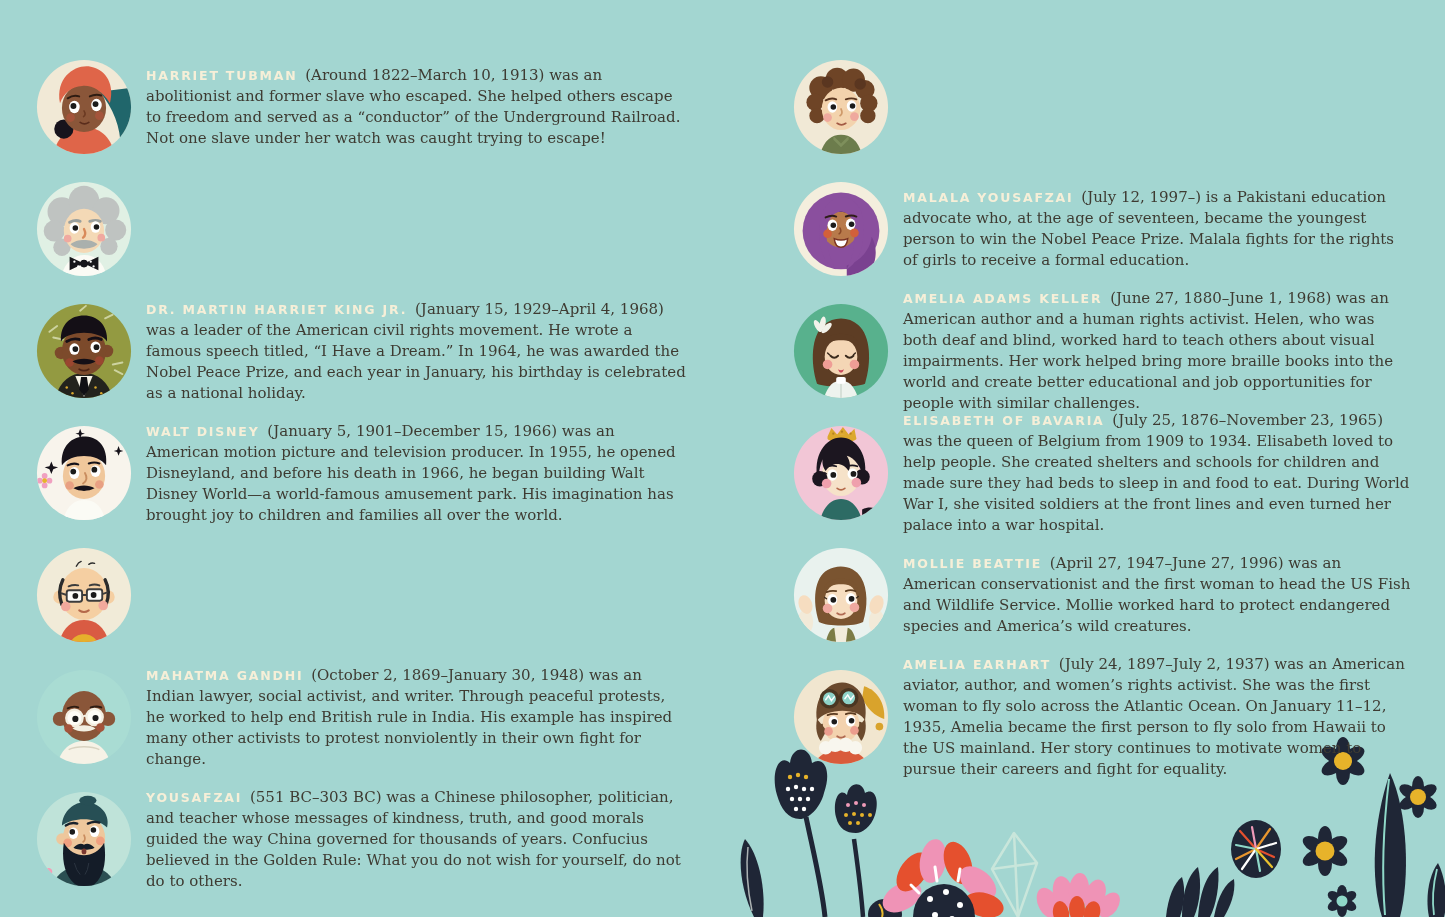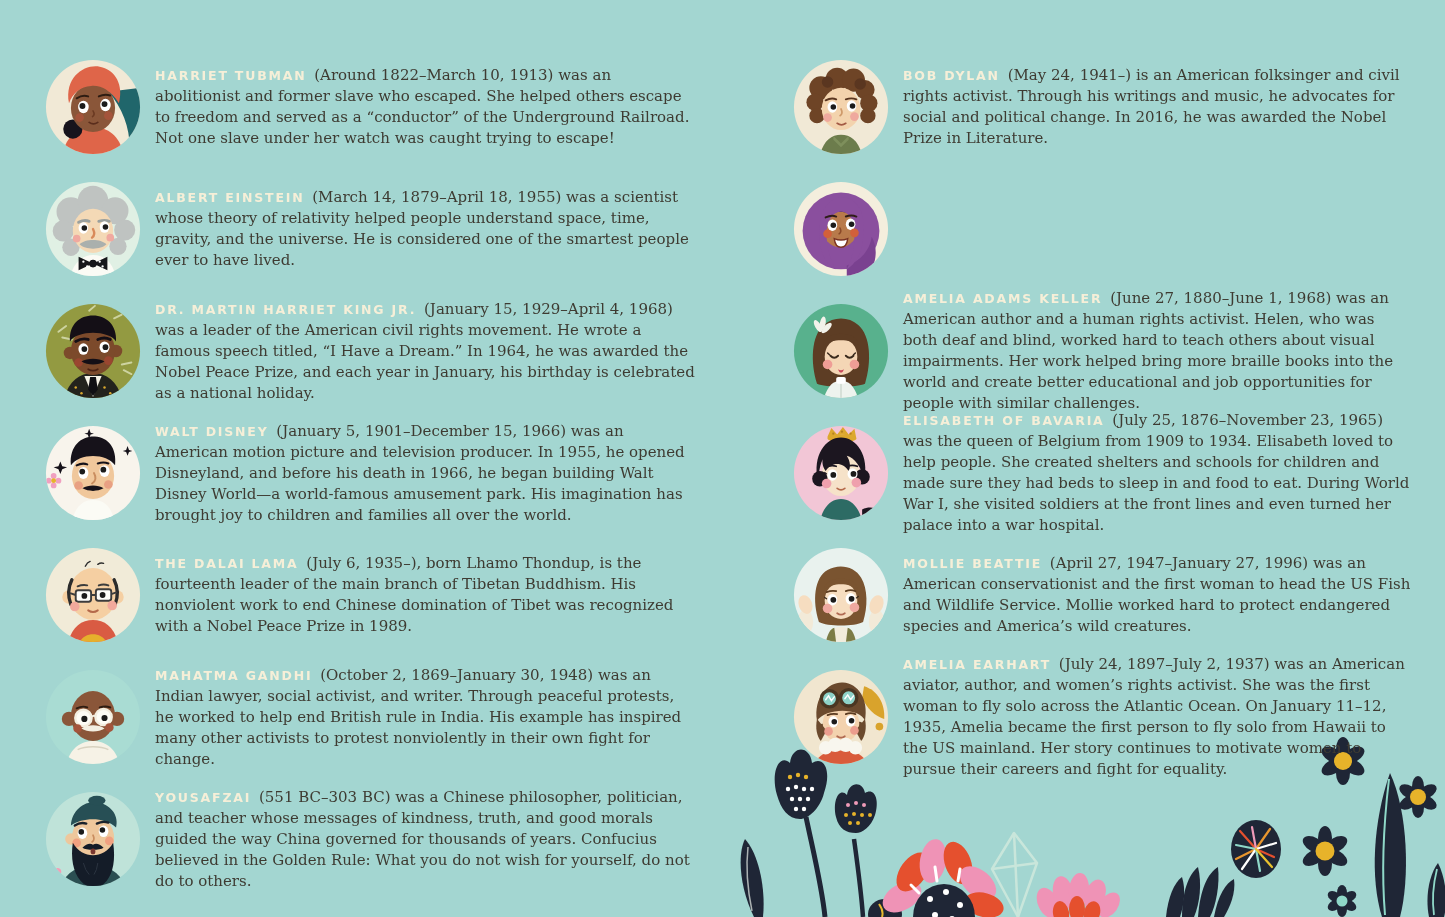--- a/index.html
+++ b/index.html
@@ -11,7 +11,7 @@
   .page{position:absolute;inset:0;}
   .decor{position:absolute;right:0;bottom:0;width:715px;height:180px;z-index:1;}
   .col{position:absolute;top:46px;display:flex;flex-direction:column;z-index:2;}
-  .col-left{left:45px;width:650px;}
+  .col-left{left:36px;width:650px;}
   .col-right{left:793px;width:618px;}
   .entry{display:flex;align-items:center;height:122px;}
   .avatar{flex:0 0 96px;width:96px;height:96px;margin-right:14px;}

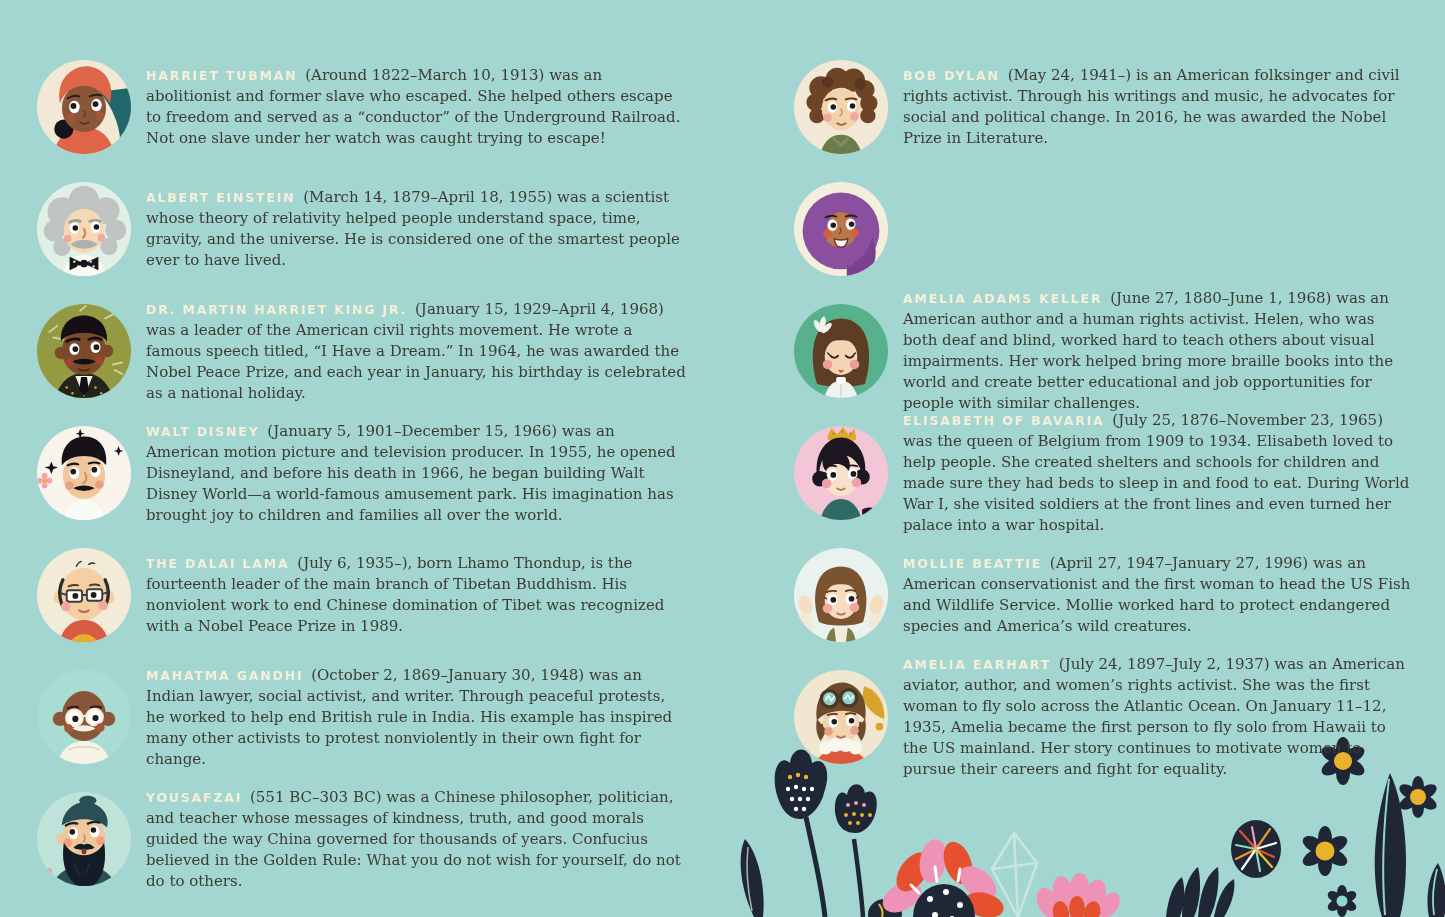--- a/index.html
+++ b/index.html
@@ -473,7 +473,6 @@
         </g>
           </svg>
       </div>
-      <p class="bio"><span class="pname">BOB DYLAN</span> <span>(May 24, 1941–) is an American folksinger and civil rights activist. Through his writings and music, he advocates for social and political change. In 2016, he was awarded the Nobel Prize in Literature.</span></p>
     </div>
 
     <div class="entry">

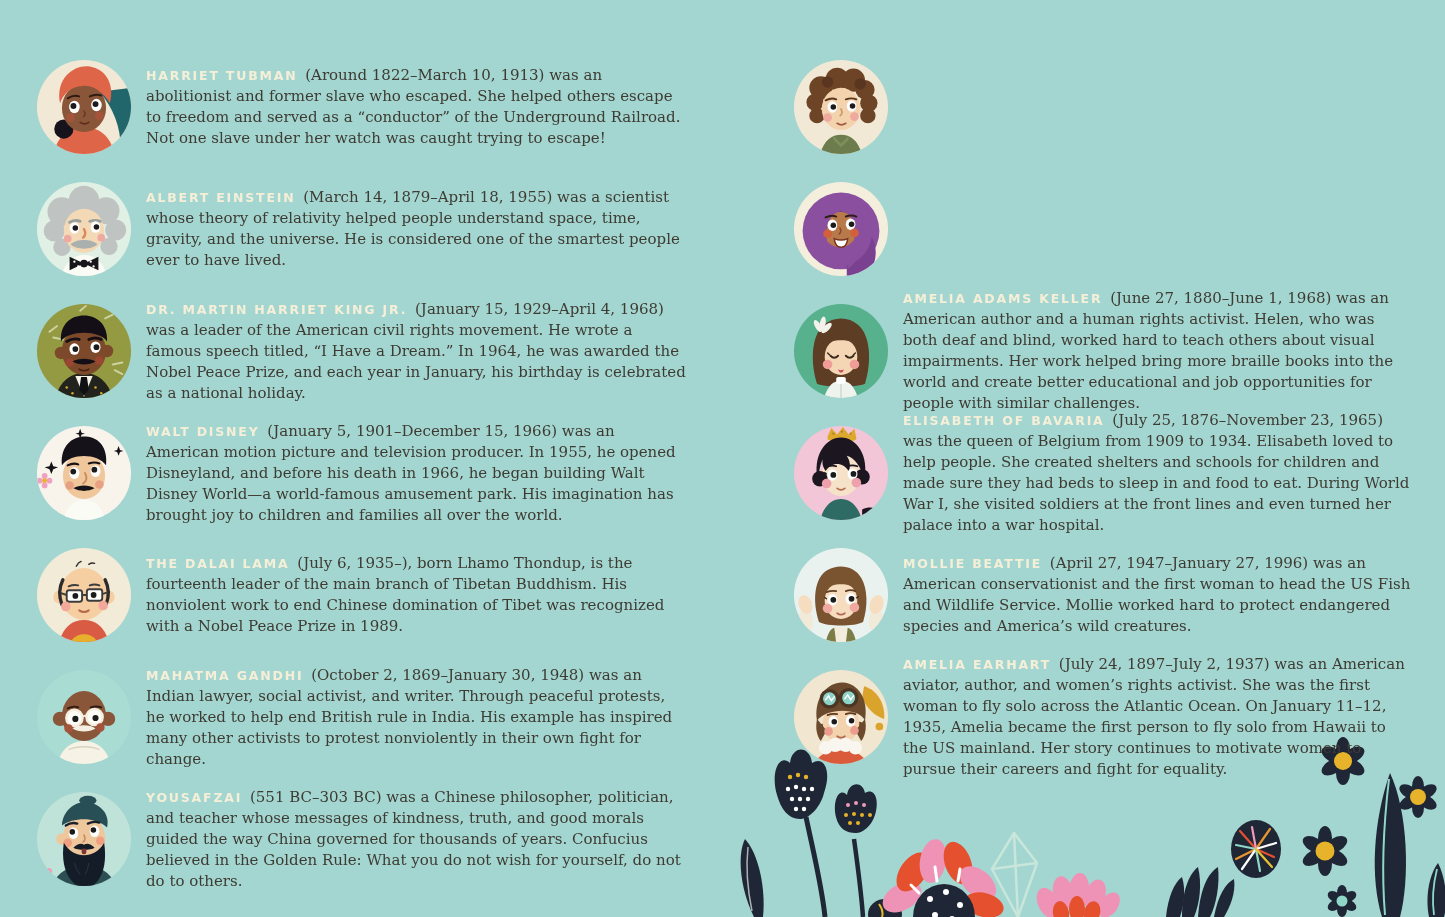--- a/index.html
+++ b/index.html
@@ -244,7 +244,6 @@
         </g>
           </svg>
       </div>
-      <p class="bio"><span class="pname">ALBERT EINSTEIN</span> <span>(March 14, 1879–April 18, 1955) was a scientist whose theory of relativity helped people understand space, time, gravity, and the universe. He is considered one of the smartest people ever to have lived.</span></p>
     </div>
 
     <div class="entry">

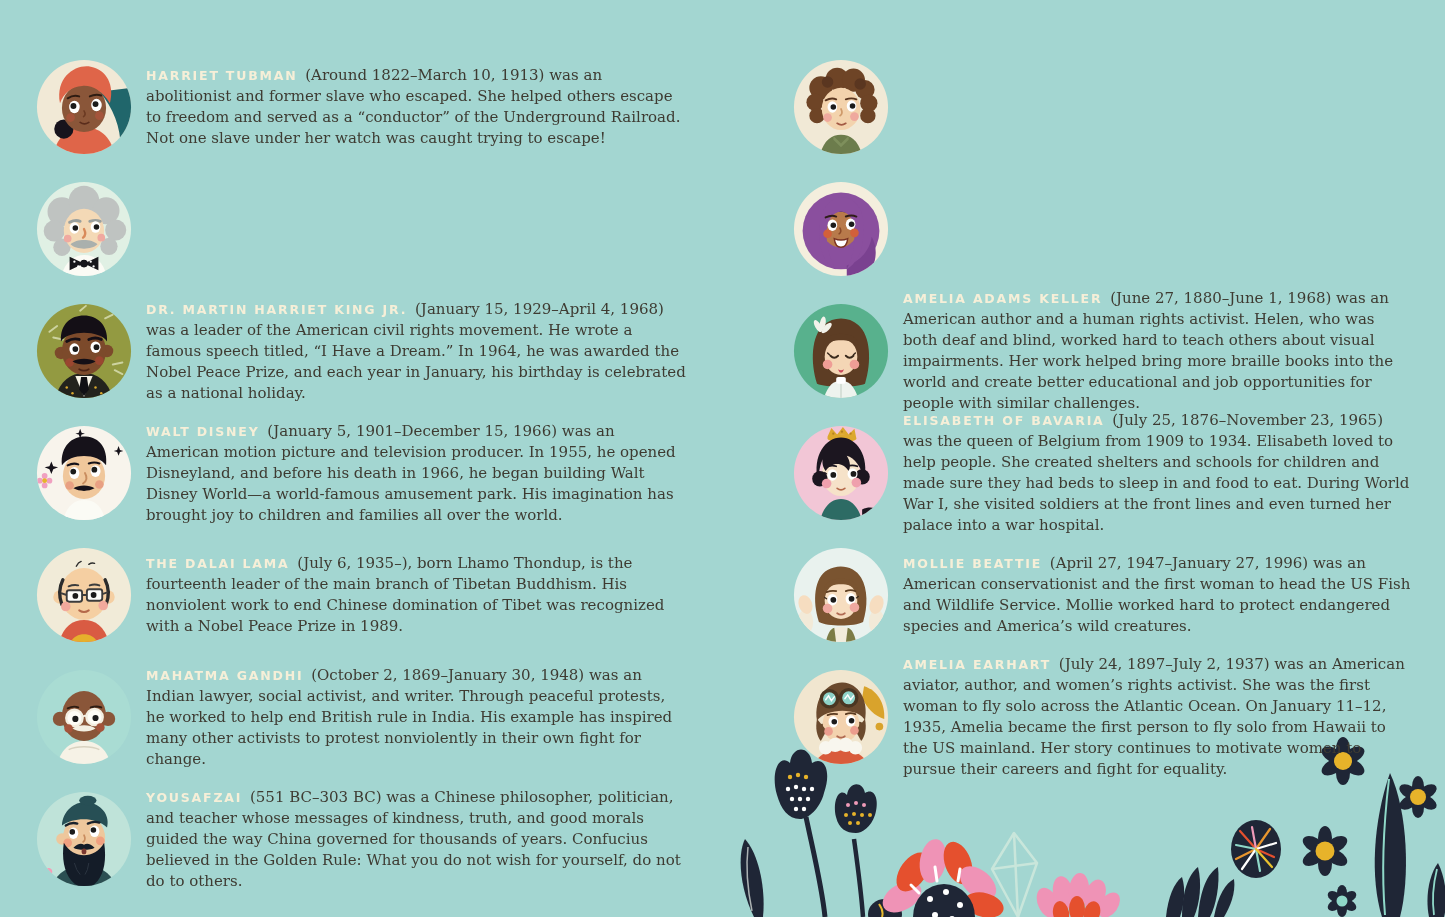--- a/index.html
+++ b/index.html
@@ -501,6 +501,7 @@
         </g>
           </svg>
       </div>
+      <p class="bio"><span class="pname">MALALA YOUSAFZAI</span> <span>(July 12, 1997–) is a Pakistani education advocate who, at the age of seventeen, became the youngest person to win the Nobel Peace Prize. Malala fights for the rights of girls to receive a formal education.</span></p>
     </div>
 
     <div class="entry">

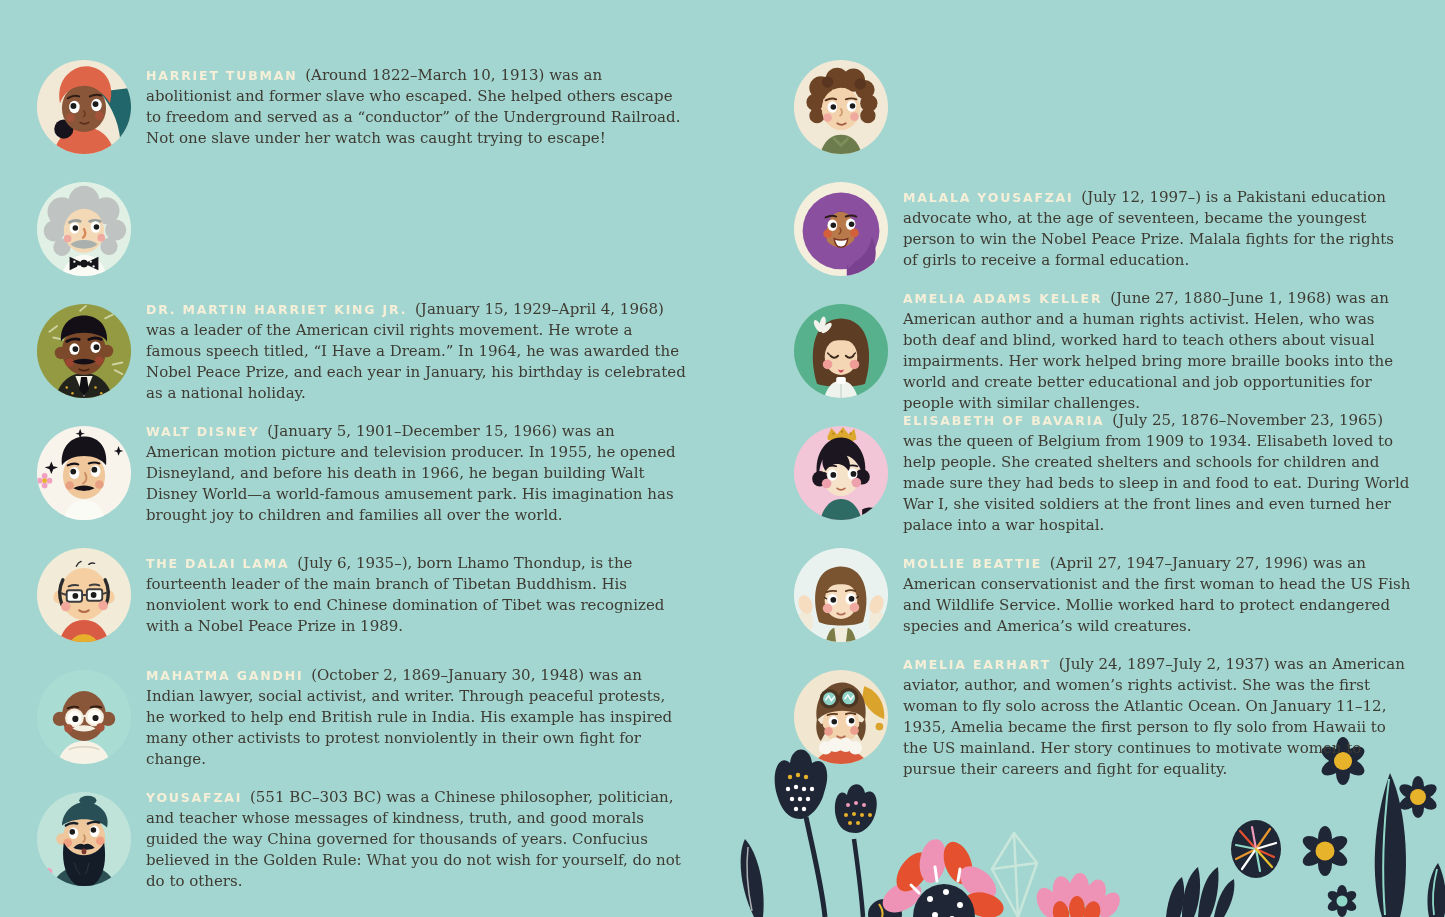--- a/index.html
+++ b/index.html
@@ -362,7 +362,6 @@
         </g>
           </svg>
       </div>
-      <p class="bio"><span class="pname">THE DALAI LAMA</span> <span>(July 6, 1935–), born Lhamo Thondup, is the fourteenth leader of the main branch of Tibetan Buddhism. His nonviolent work to end Chinese domination of Tibet was recognized with a Nobel Peace Prize in 1989.</span></p>
     </div>
 
     <div class="entry">

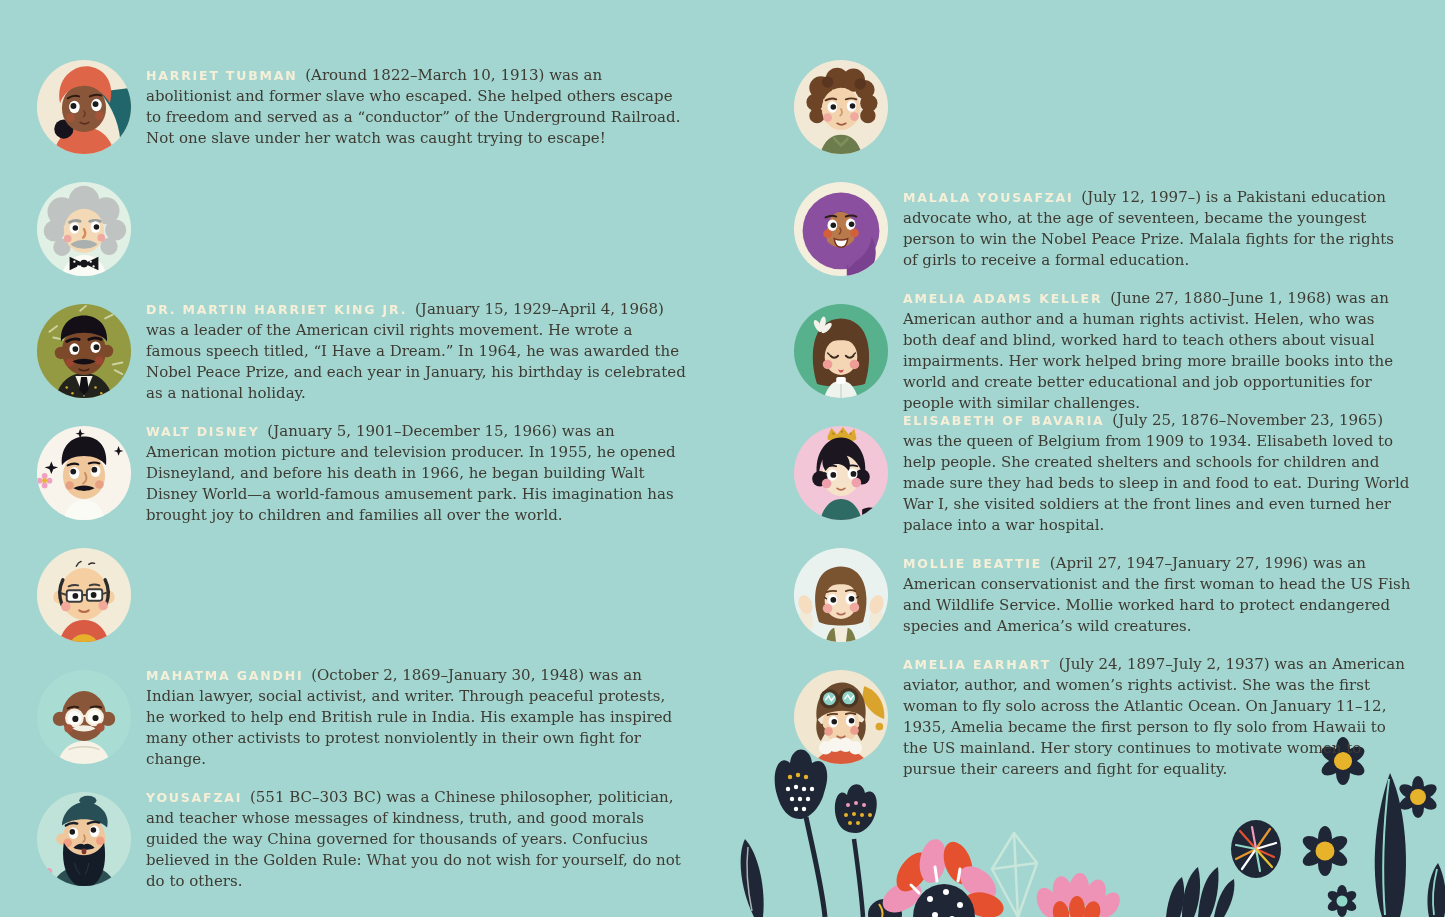--- a/index.html
+++ b/index.html
@@ -605,7 +605,7 @@
         </g>
           </svg>
       </div>
-      <p class="bio"><span class="pname">MOLLIE BEATTIE</span> <span>(April 27, 1947–January 27, 1996) was an American conservationist and the first woman to head the US Fish and Wildlife Service. Mollie worked hard to protect endangered species and America’s wild creatures.</span></p>
+      <p class="bio"><span class="pname">MOLLIE BEATTIE</span> <span>(April 27, 1947–June 27, 1996) was an American conservationist and the first woman to head the US Fish and Wildlife Service. Mollie worked hard to protect endangered species and America’s wild creatures.</span></p>
     </div>
 
     <div class="entry">

